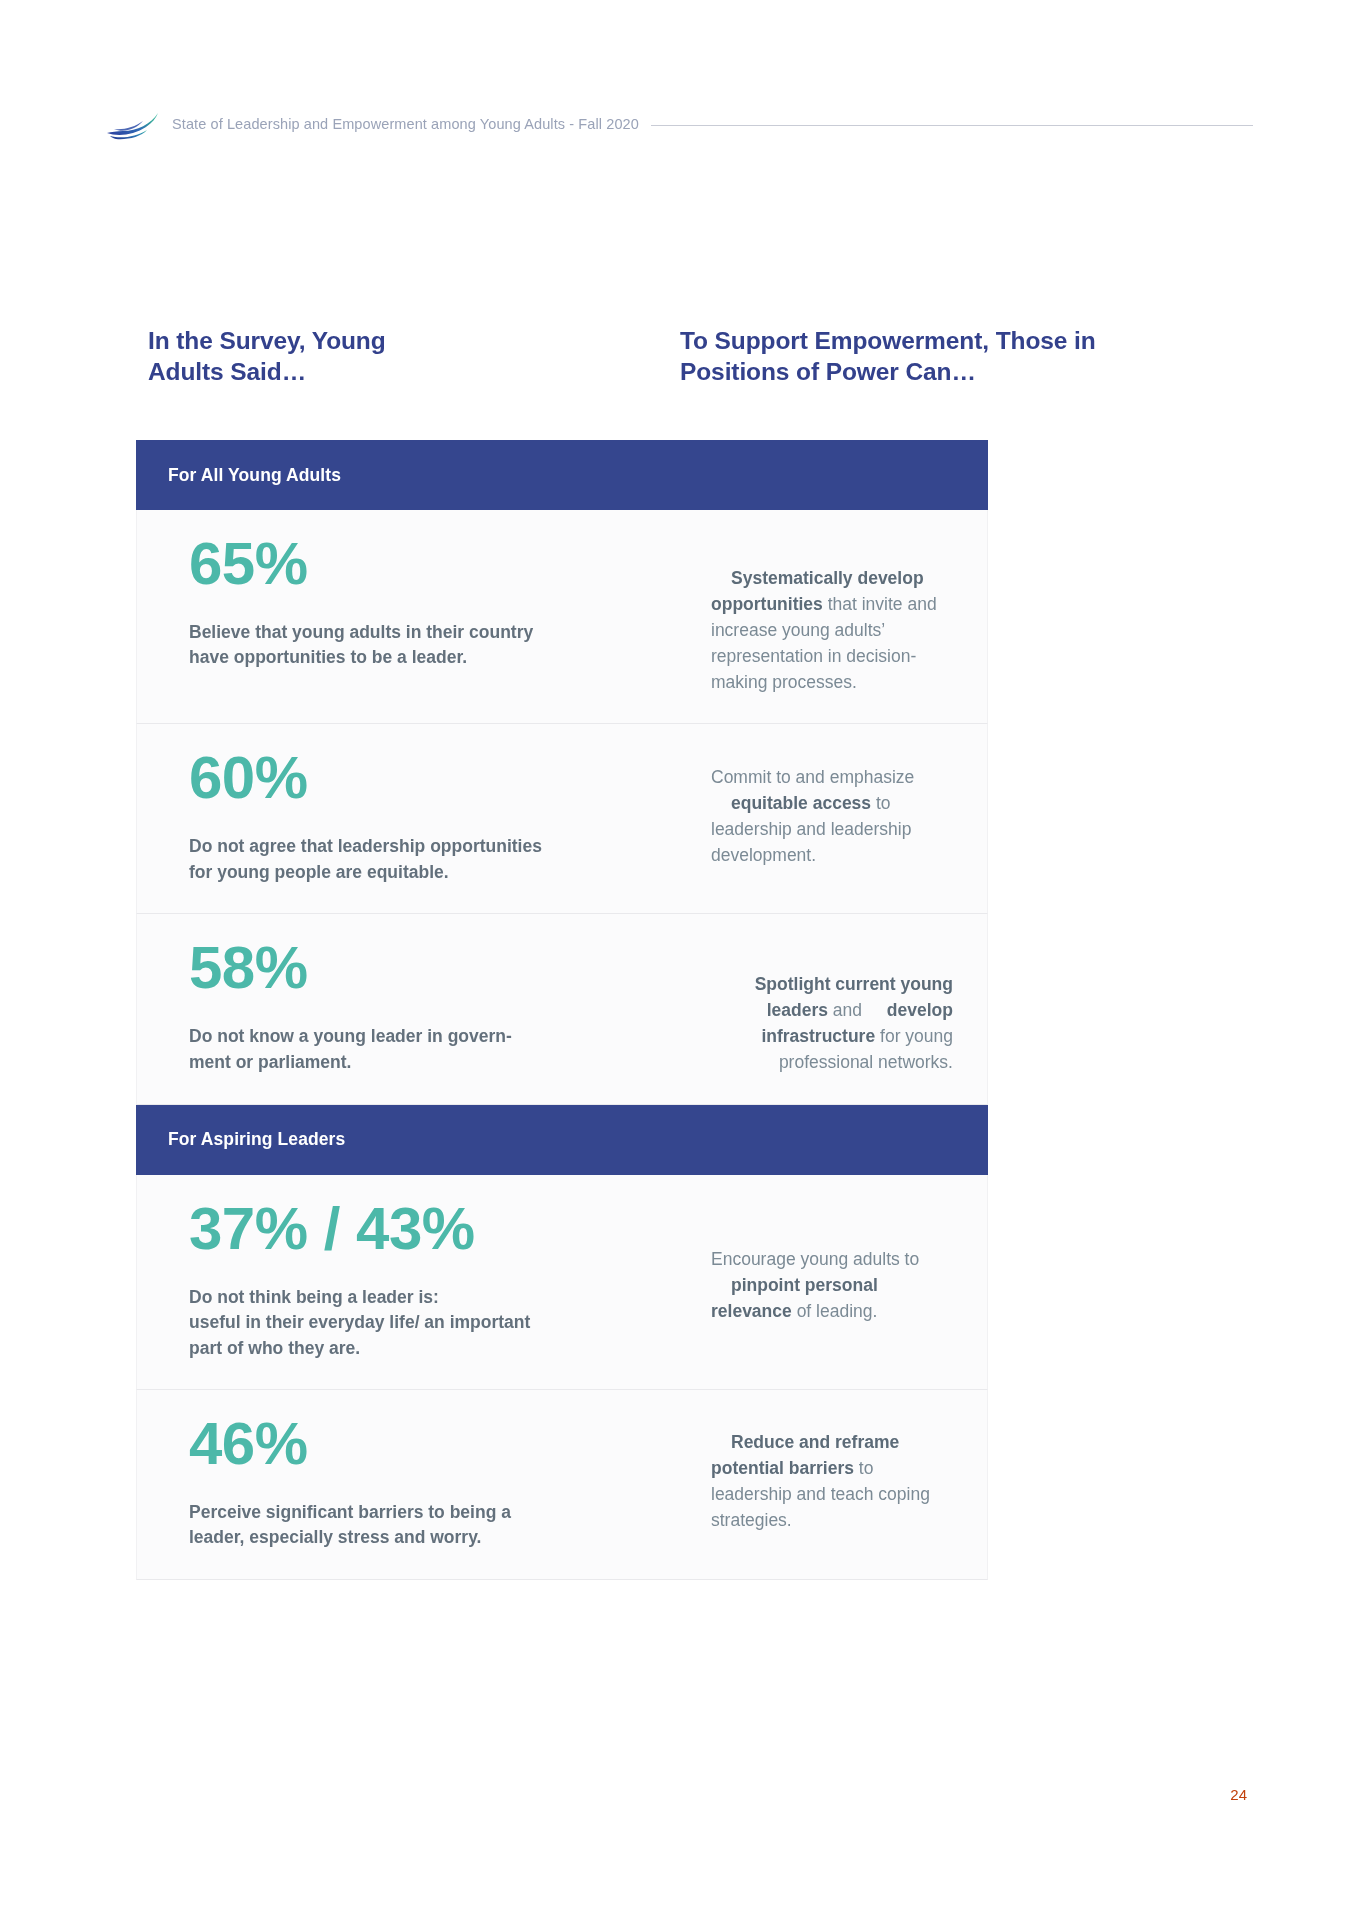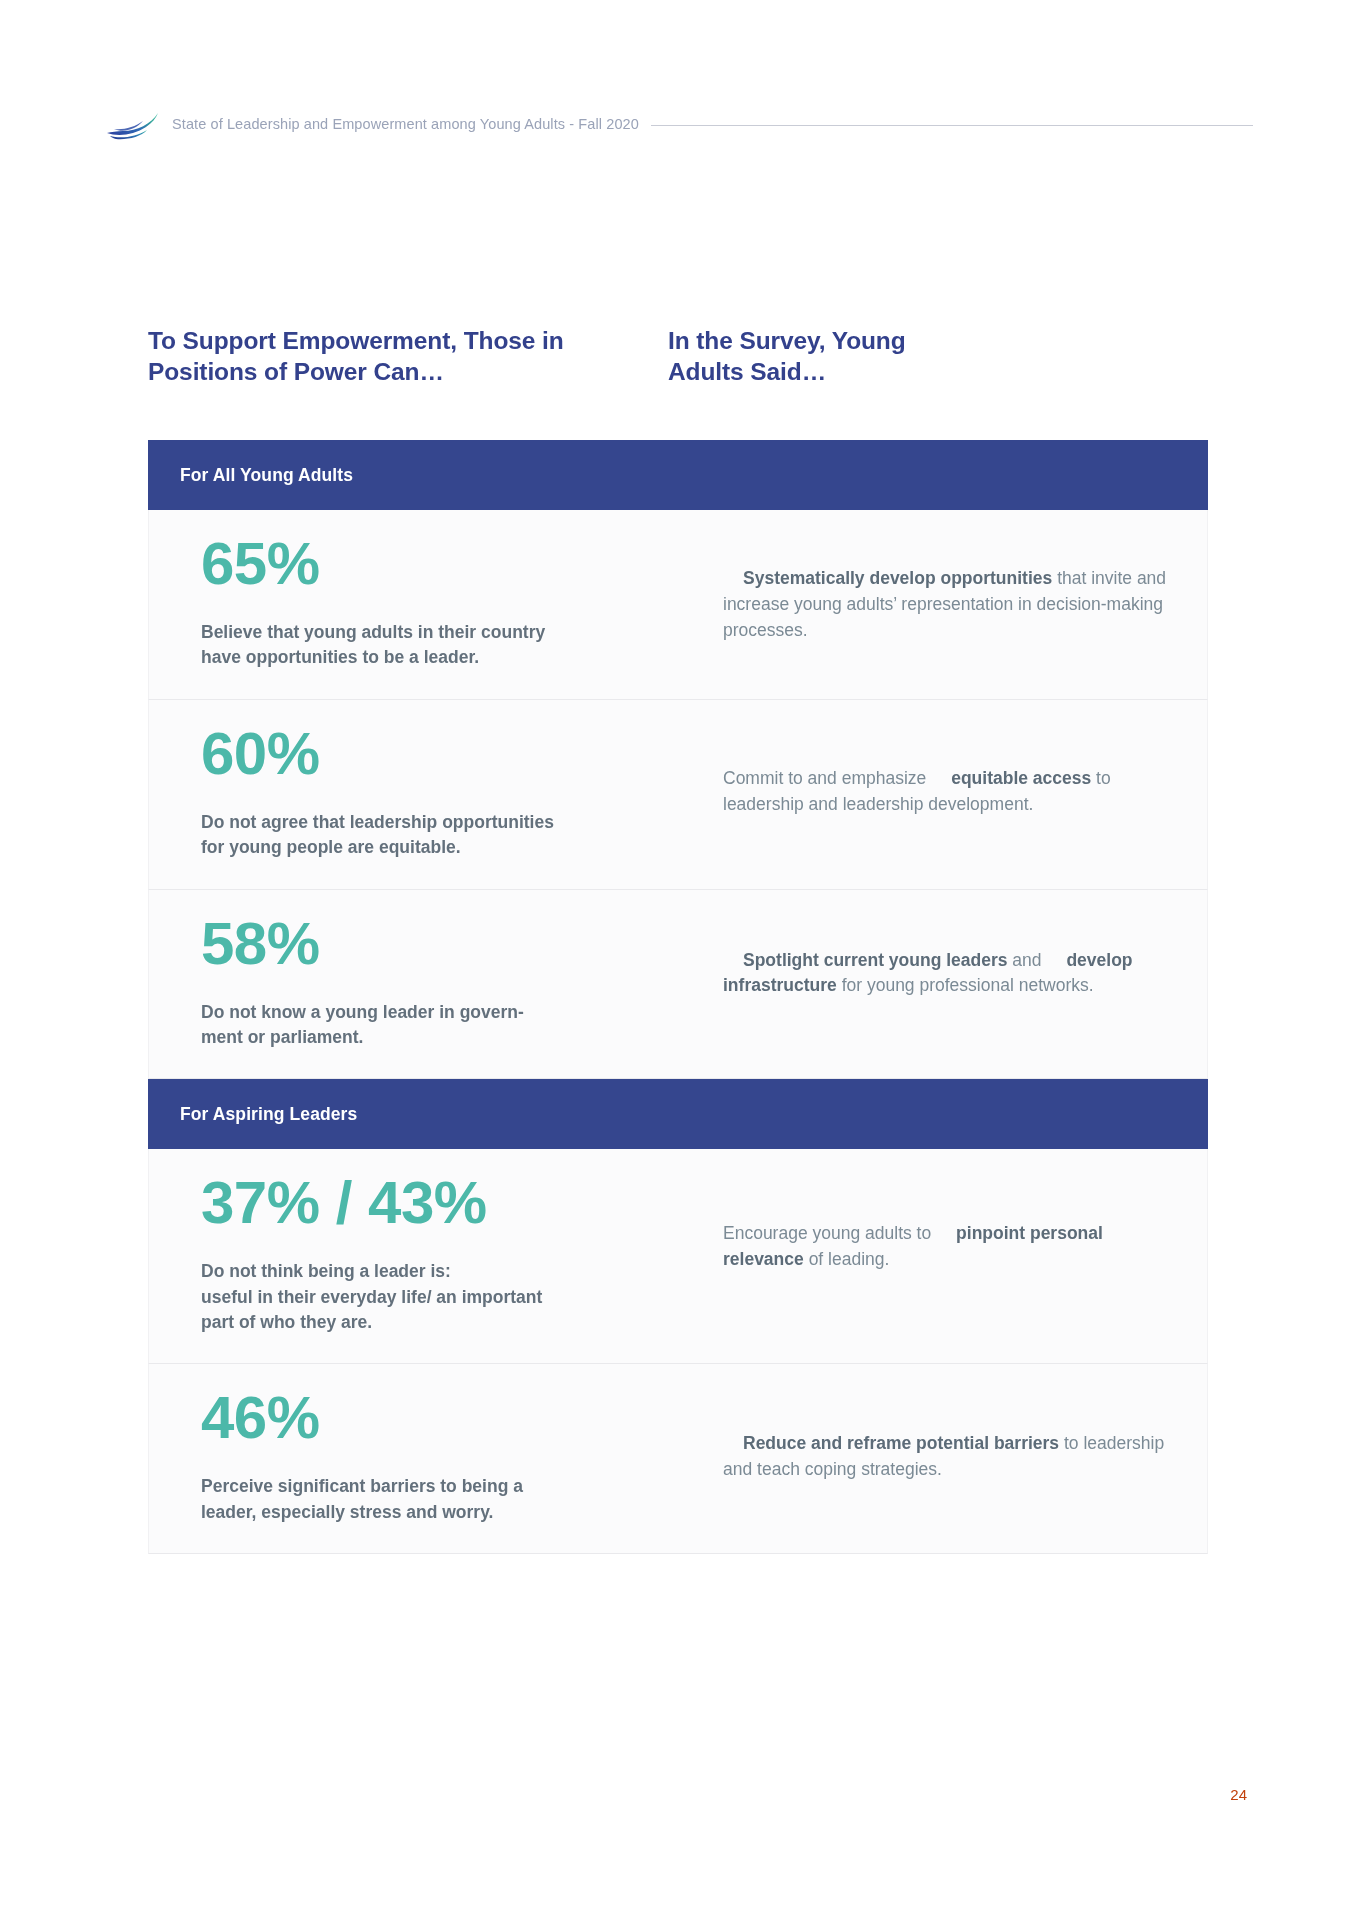--- a/index.html
+++ b/index.html
@@ -183,8 +183,8 @@
 </div>
 
 <div class="col-headings">
+  <div class="col-heading left">In the Survey, Young Adults Said…</div>
   <div class="col-heading right">To Support Empowerment, Those in Positions of Power Can…</div>
-  <div class="col-heading left">In the Survey, Young Adults Said…</div>
 </div>
 
 <div class="matrix">

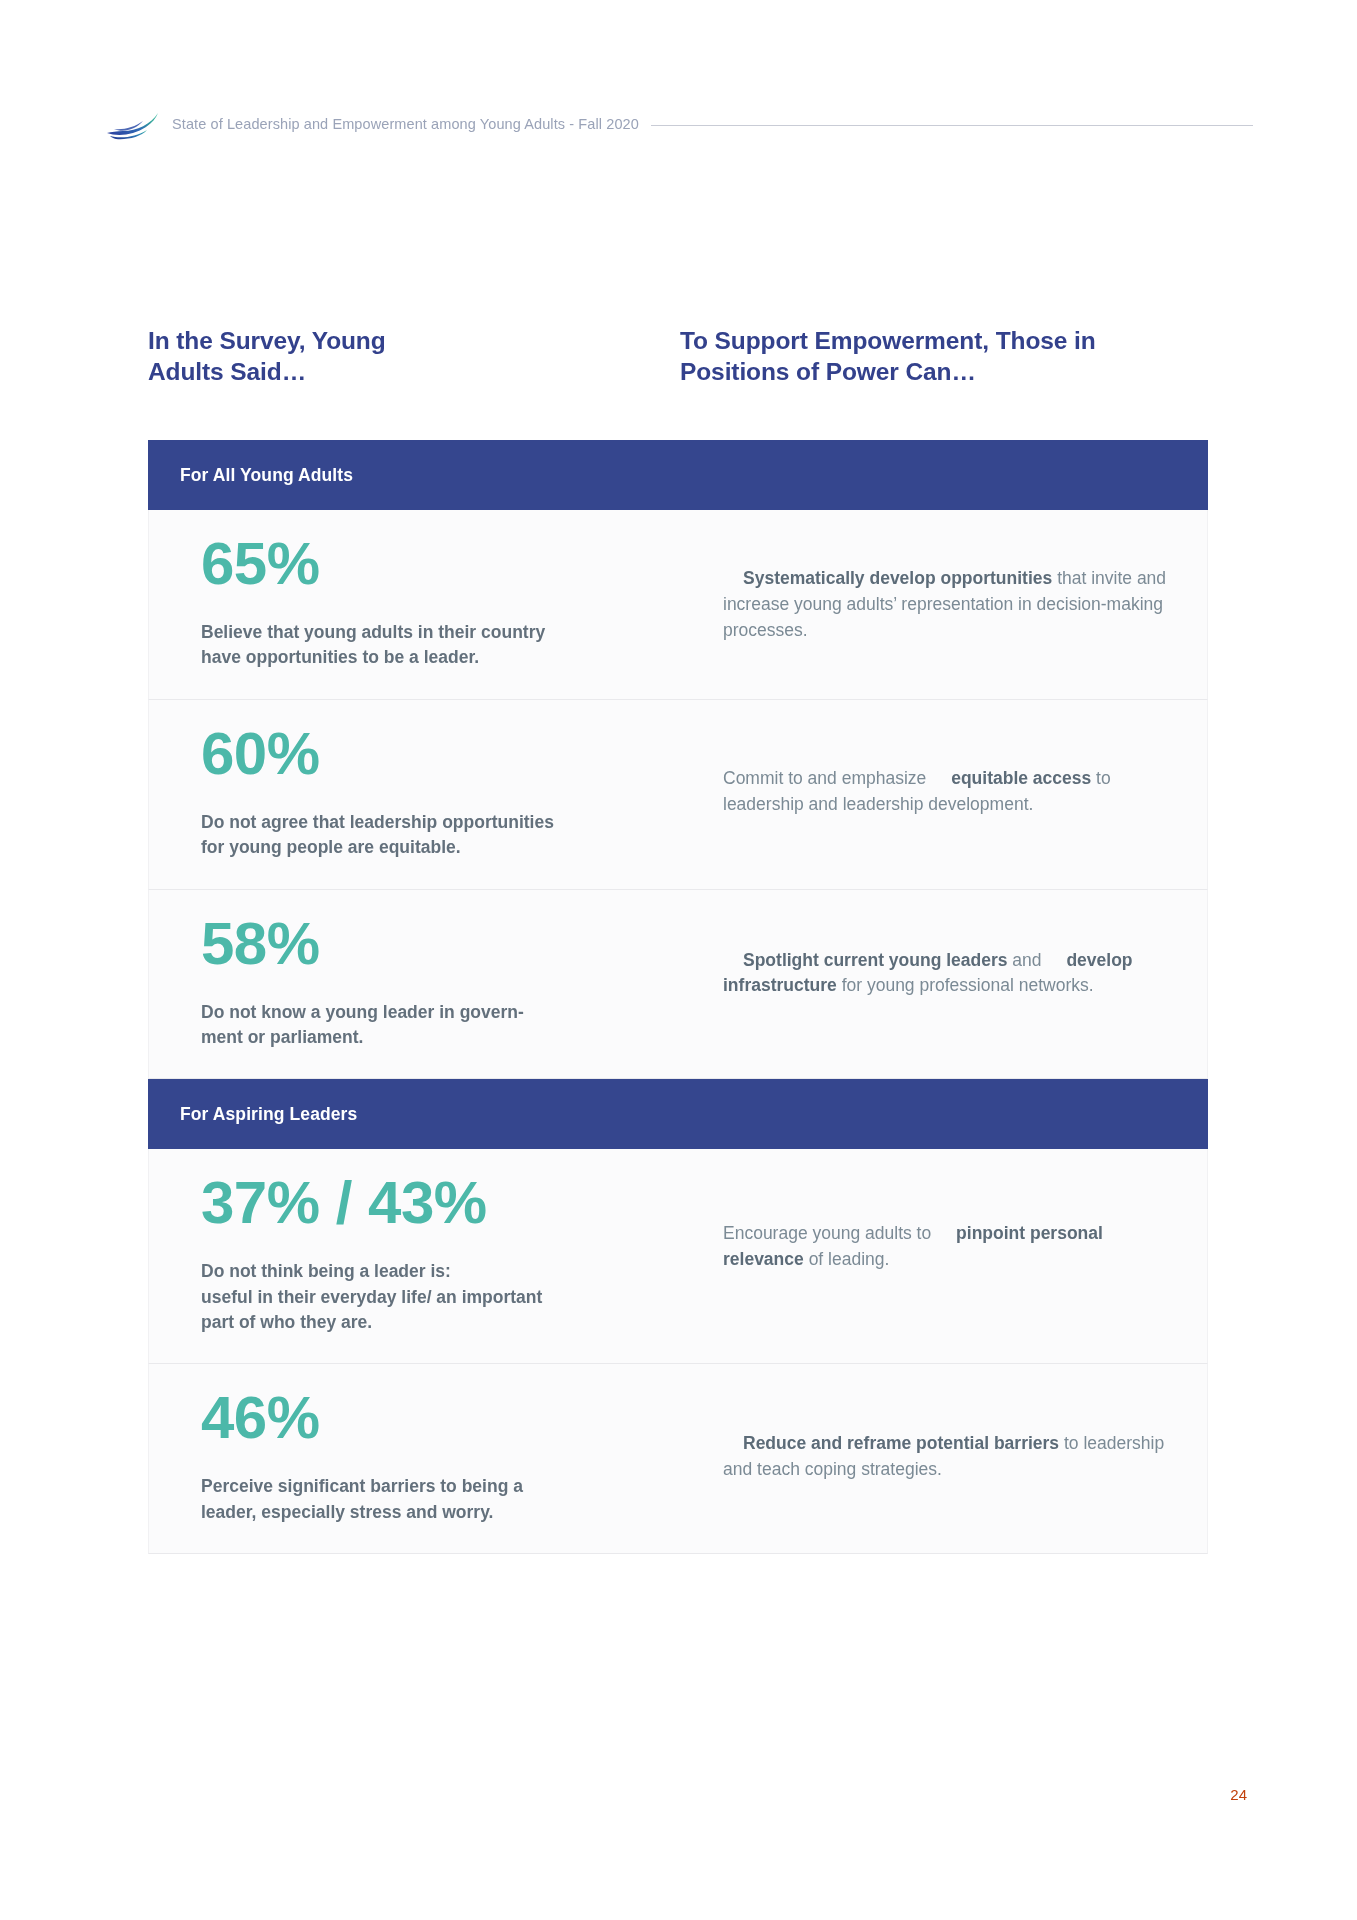--- a/index.html
+++ b/index.html
@@ -69,8 +69,8 @@
   .matrix {
     position: absolute;
     top: 440px;
-    left: 148px;
-    width: 1060px;
+    left: 136px;
+    width: 852px;
   }
 
   .section-bar {

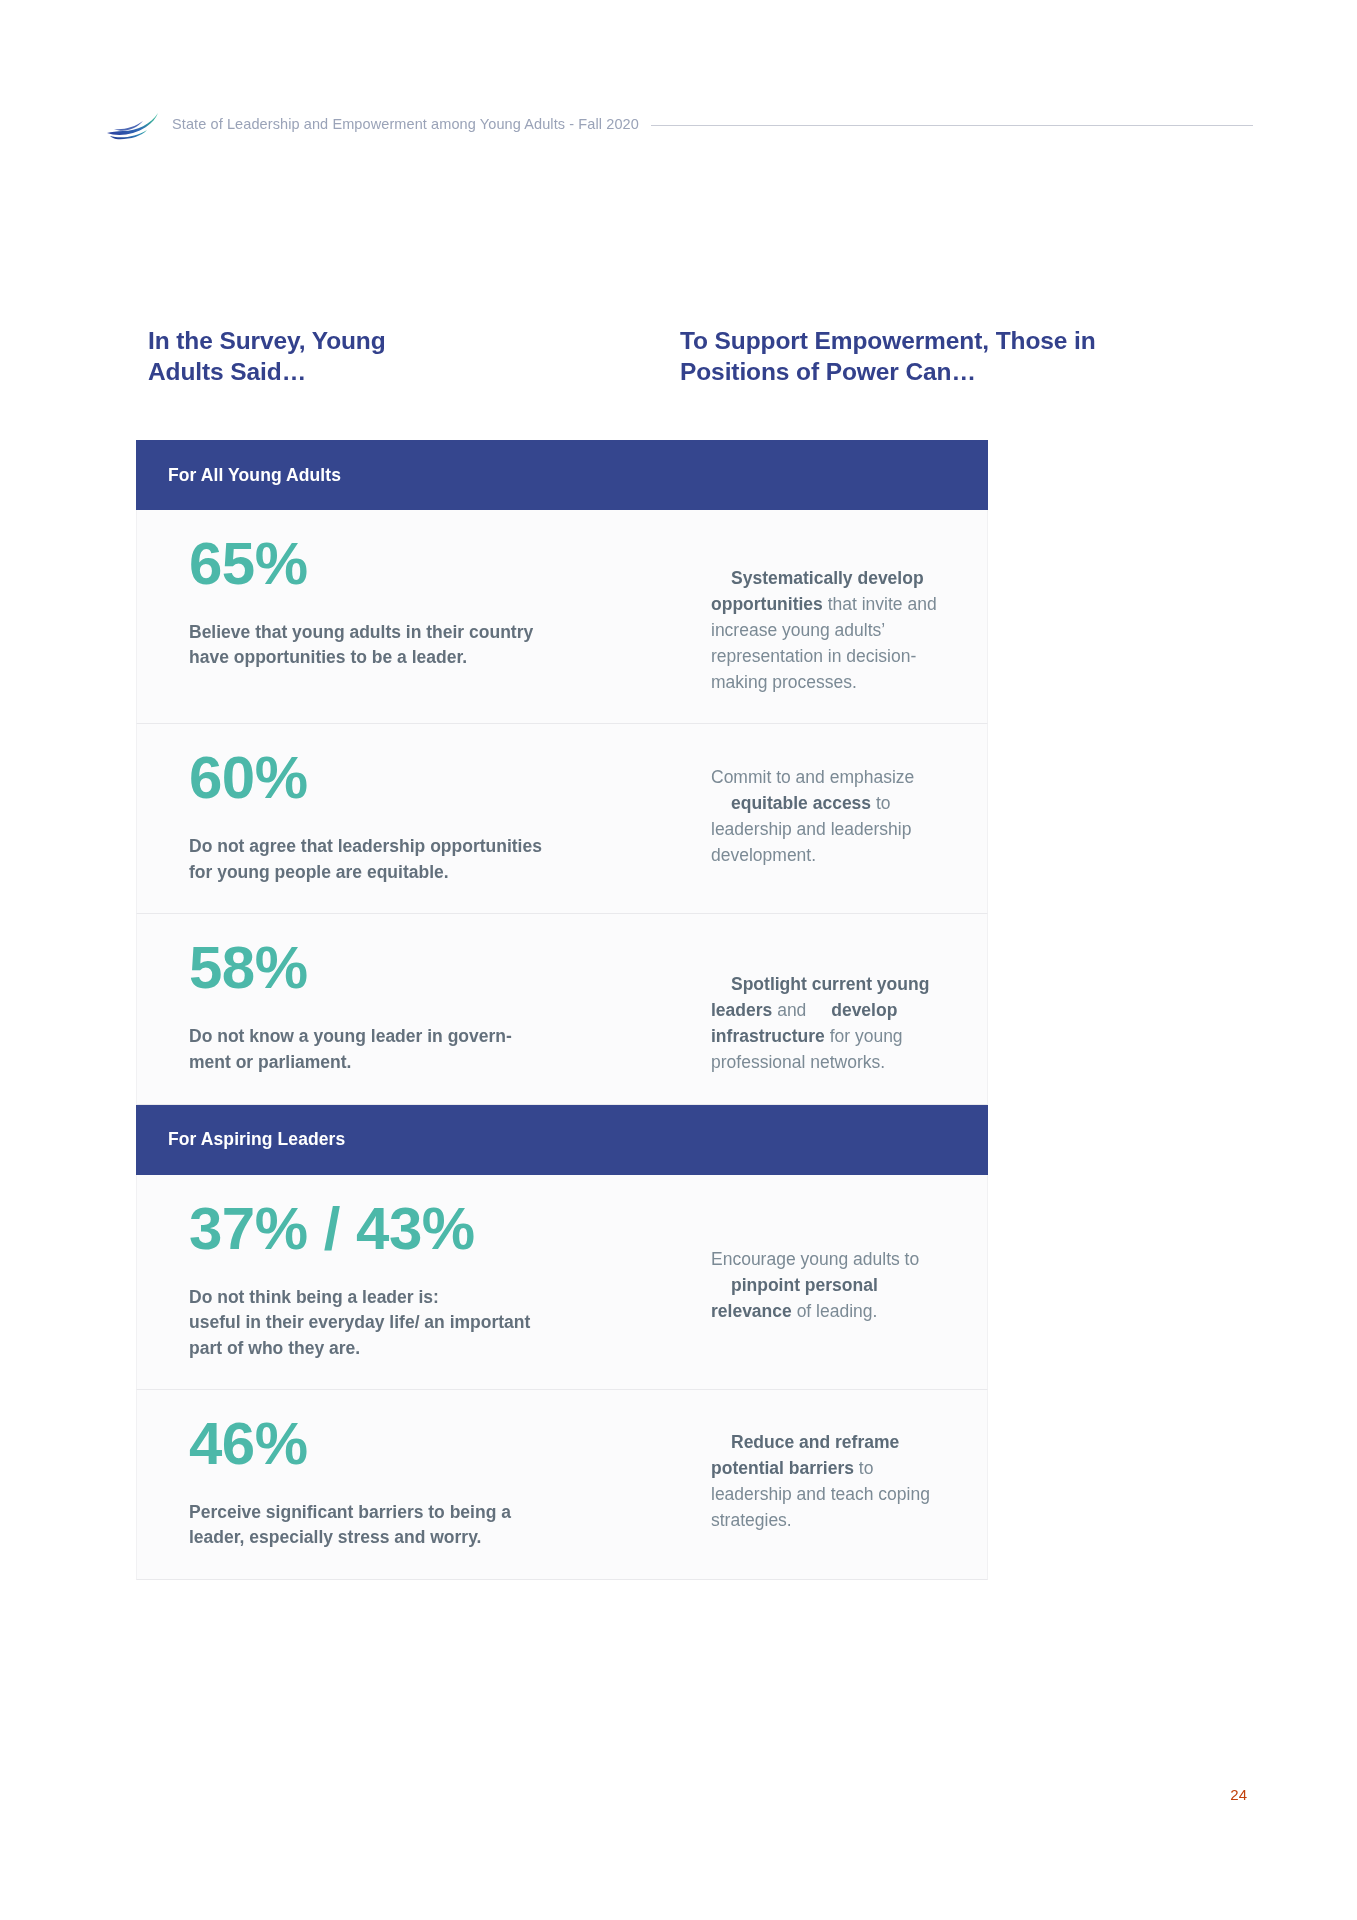--- a/index.html
+++ b/index.html
@@ -141,7 +141,7 @@
   
   .row-1 .cell-action { align-items: flex-start; padding-top: 56px; }
   .row-2 .cell-action { align-items: center; }
-  .row-3 .cell-action { align-items: flex-start; padding-top: 58px; }
+  .row-3 .cell-action { align-items: flex-start; padding-top: 58px; text-align: right; }
   .row-4 .cell-action { align-items: flex-start; padding-top: 72px; }
   .row-5 .cell-action { align-items: center; }
 

